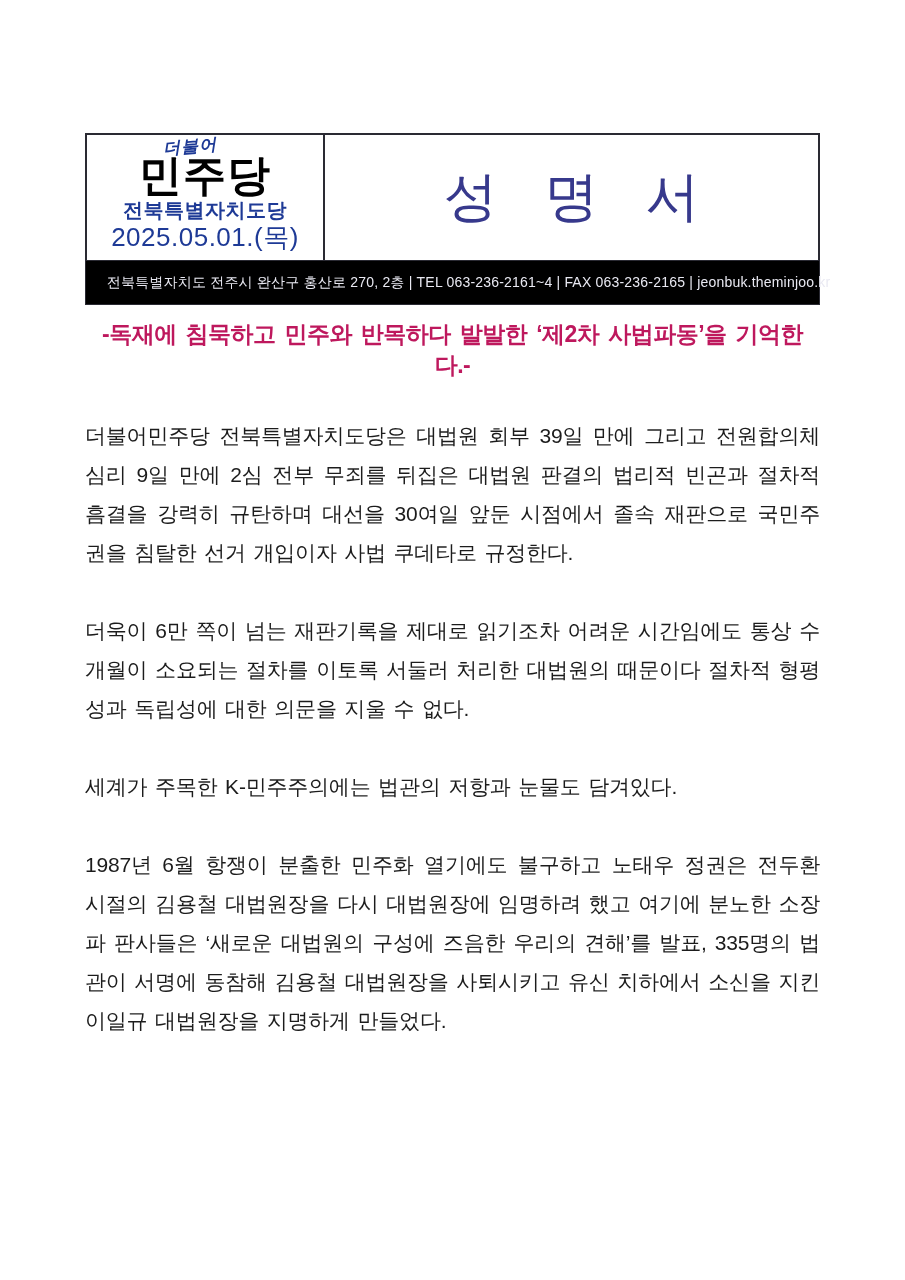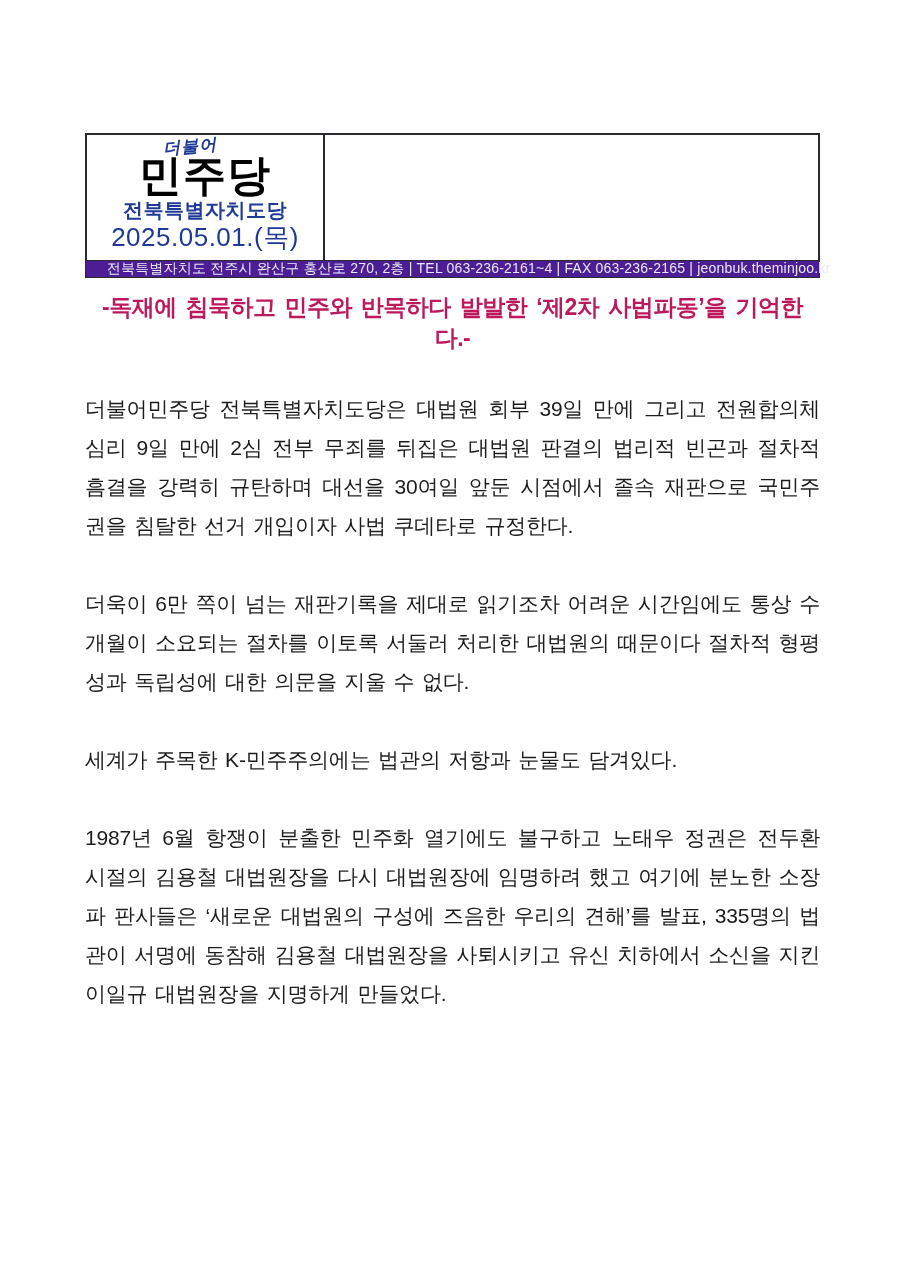--- a/index.html
+++ b/index.html
@@ -142,6 +142,7 @@
       </div>
       <div class="header-date">2025.05.01.(목)</div>
     </div>
+    <div class="header-right">성 명 서</div>
   </header>
 
   <div class="contact-bar">전북특별자치도 전주시 완산구 홍산로 270, 2층 |  TEL 063-236-2161~4  |  FAX 063-236-2165  |  jeonbuk.theminjoo.kr</div>

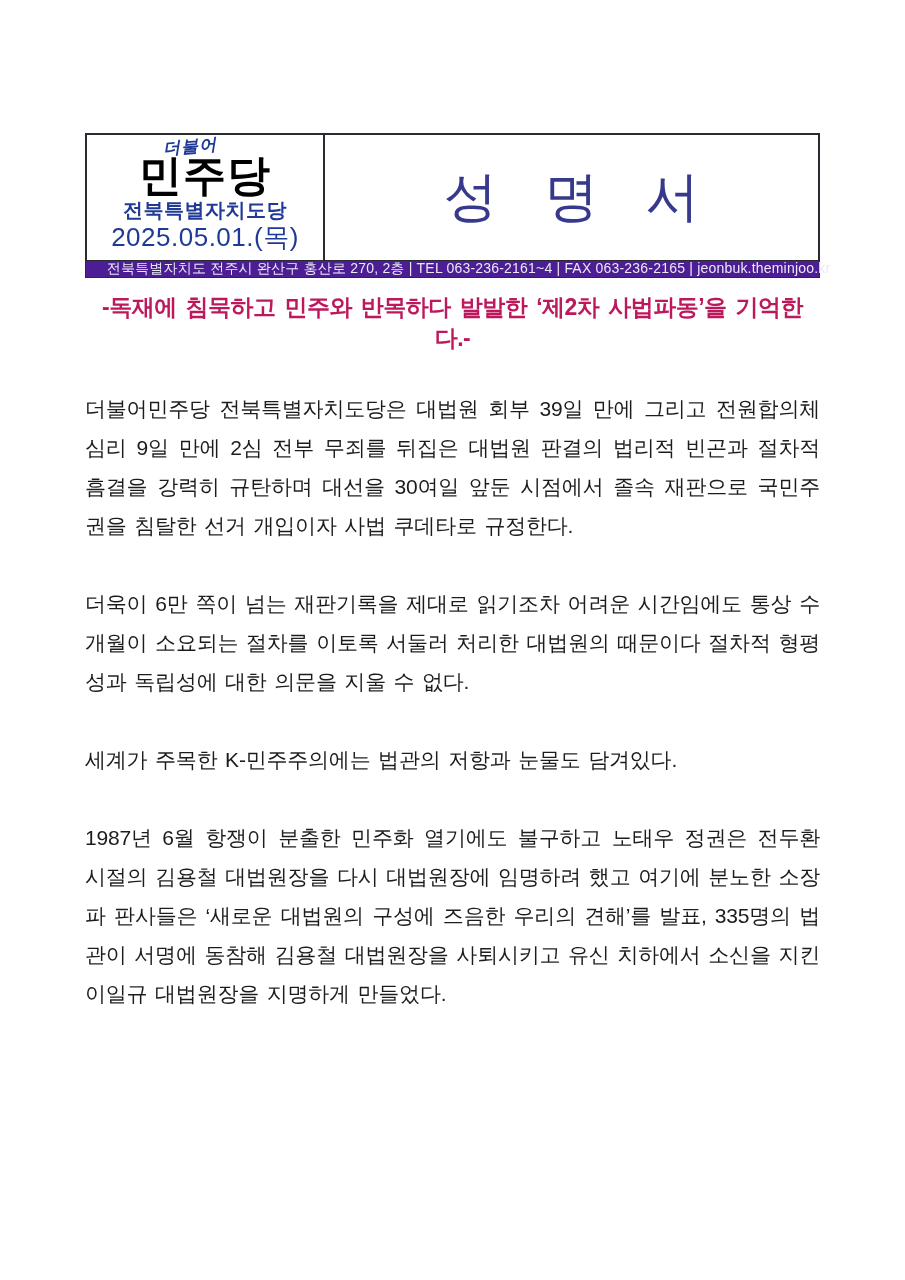--- a/index.html
+++ b/index.html
@@ -81,8 +81,8 @@
   
   .contact-bar {
     width: 100%;
-    height: 18px;
-    background: #4c1d95;
+    height: 45px;
+    background: #000000;
     border: 1px solid #2a2a33;
     display: flex;
     align-items: center;

